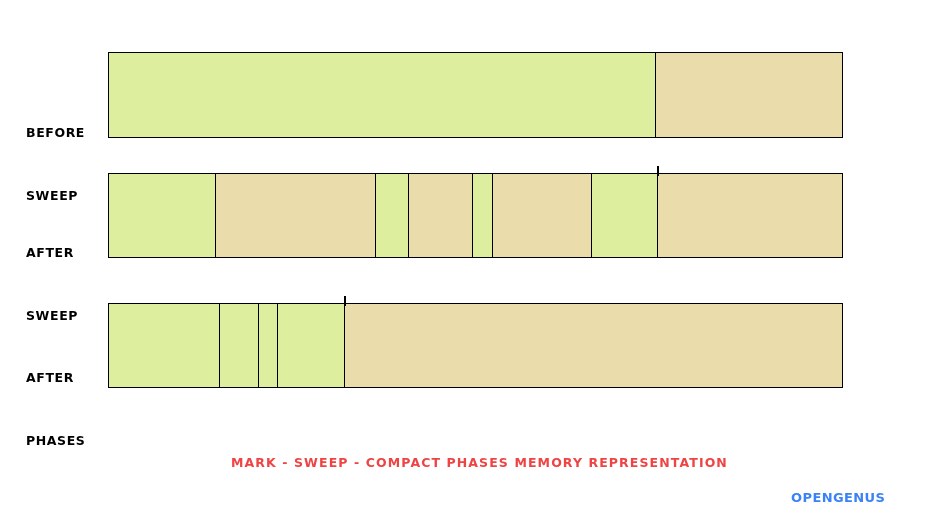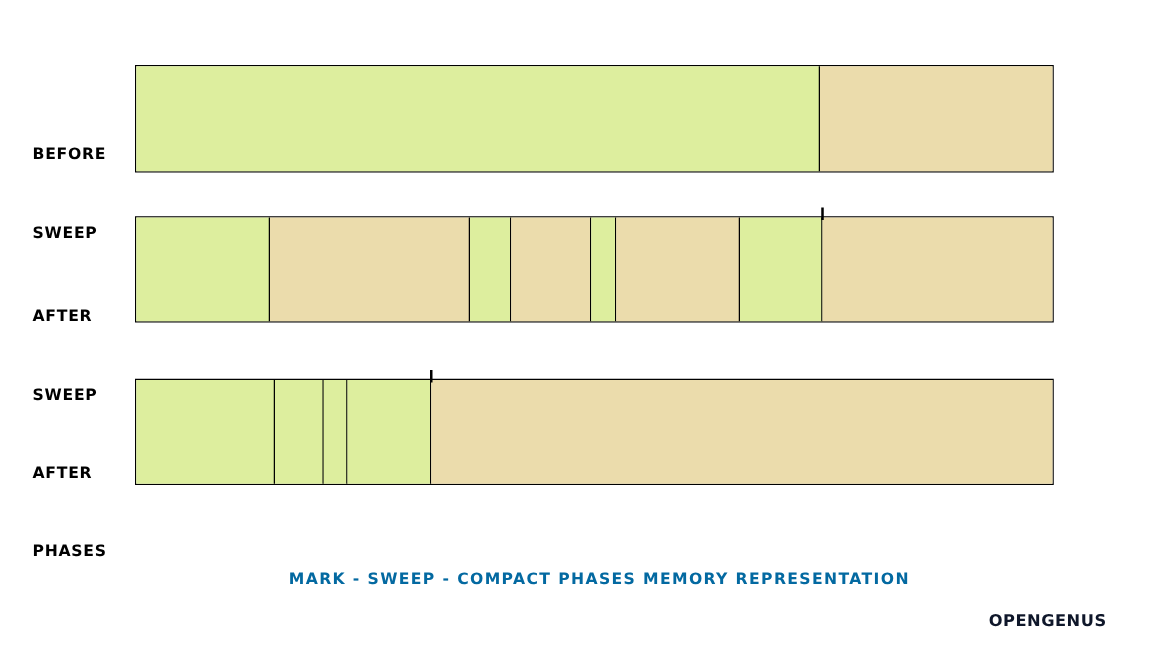--- a/index.html
+++ b/index.html
@@ -84,7 +84,7 @@
 
 <div class="canvas">
 
-  <div class="row-label" style="left:26px; top:70px;">
+  <div class="row-label" style="left:26px; top:80px;">
     <div>BEFORE</div>
     <div>SWEEP</div>
   </div>

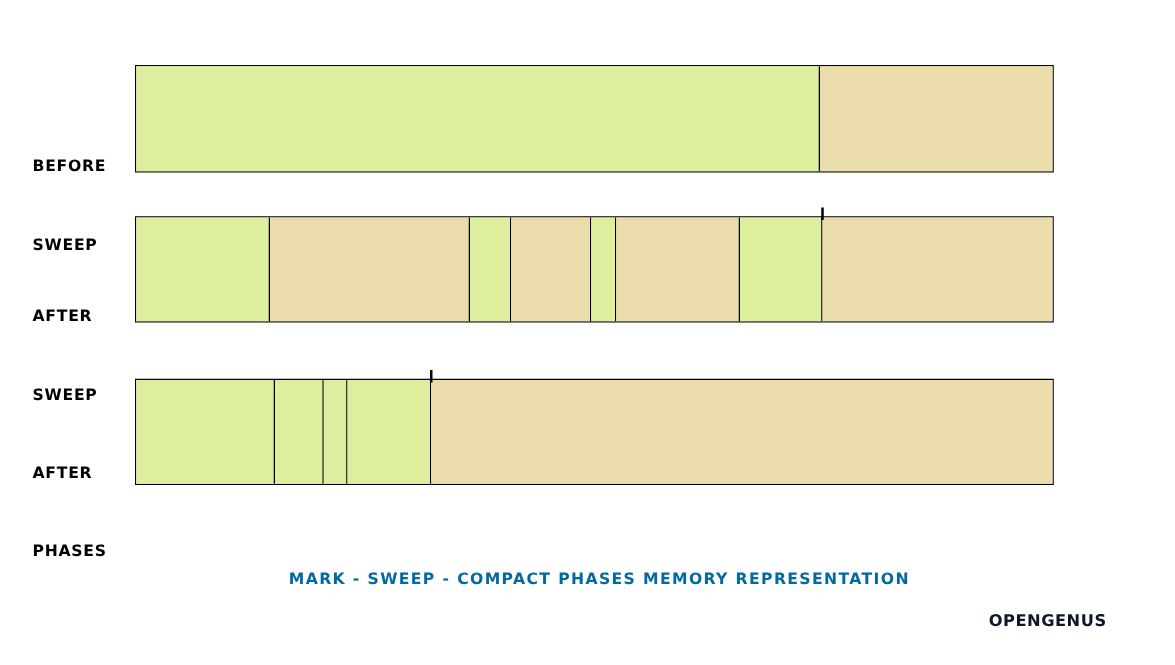--- a/index.html
+++ b/index.html
@@ -65,7 +65,7 @@
     font-family: "DejaVu Sans", sans-serif;
     font-weight: bold;
     font-size: 12.5px;
-    color: #0369a1;
+    color: #ef4444;
     letter-spacing: 1.1px;
     white-space: pre;
   }

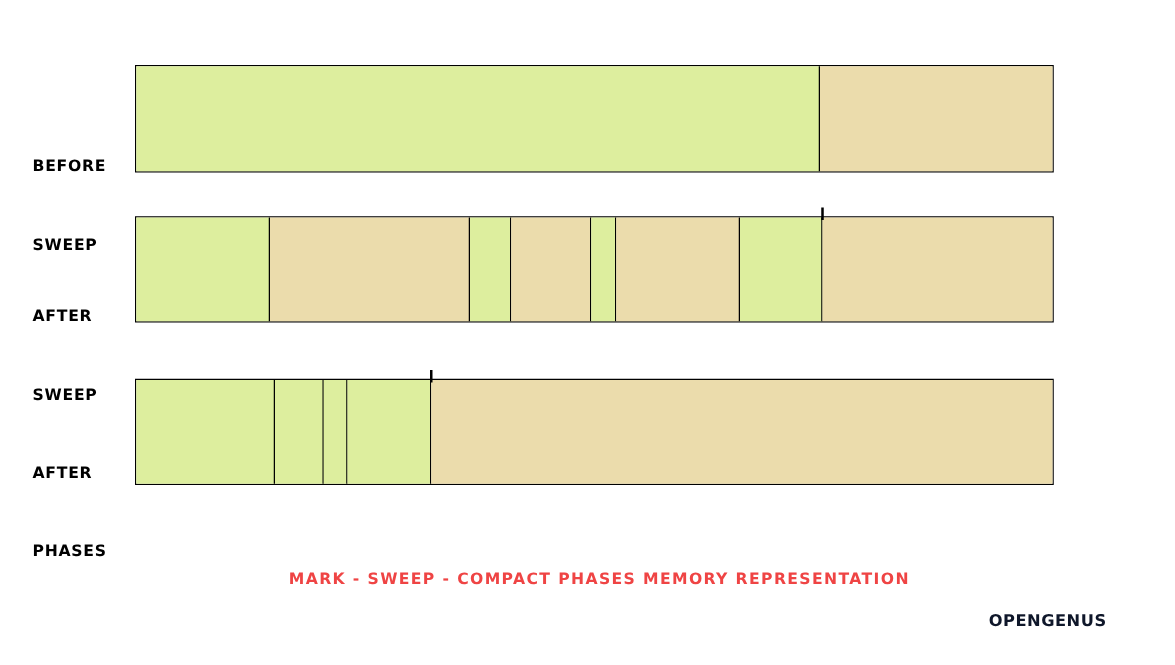--- a/index.html
+++ b/index.html
@@ -74,7 +74,7 @@
     font-family: "DejaVu Sans", sans-serif;
     font-size: 13px;
     font-weight: bold;
-    color: #0f172a;
+    color: #3b82f6;
     letter-spacing: 0.4px;
     white-space: pre;
   }

